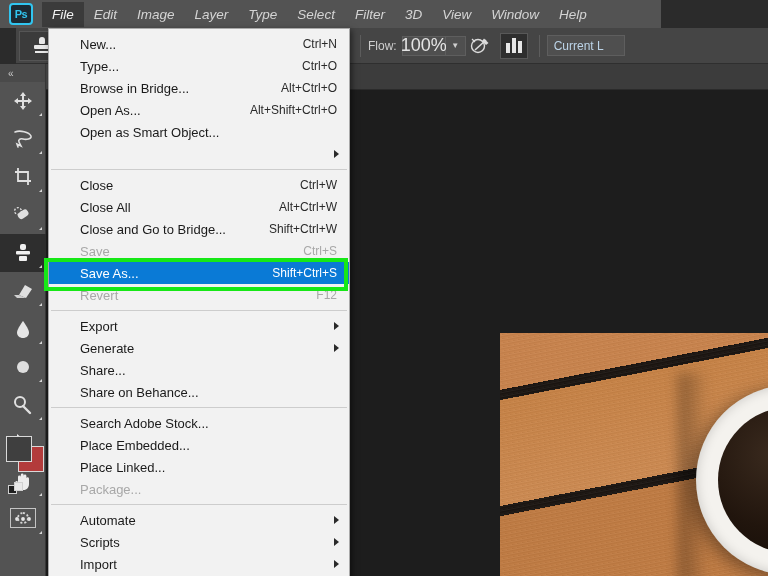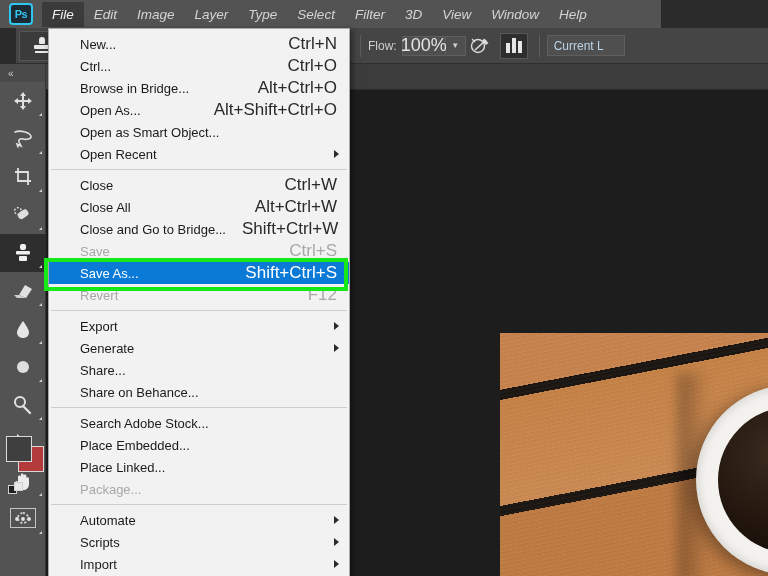--- a/index.html
+++ b/index.html
@@ -290,7 +290,7 @@
     white-space: nowrap;
   }
   .mrow .mlabel { flex: 1; }
-  .mrow .mshort { color: #2a2a2a; font-size: 17px; margin-left: 16px; }
+  .mrow .mshort { color: #2a2a2a; font-size: 12px; margin-left: 16px; }
   .mrow.disabled .mlabel,
   .mrow.disabled .mshort { color: #a8a8a8; }
   .mrow.highlighted {

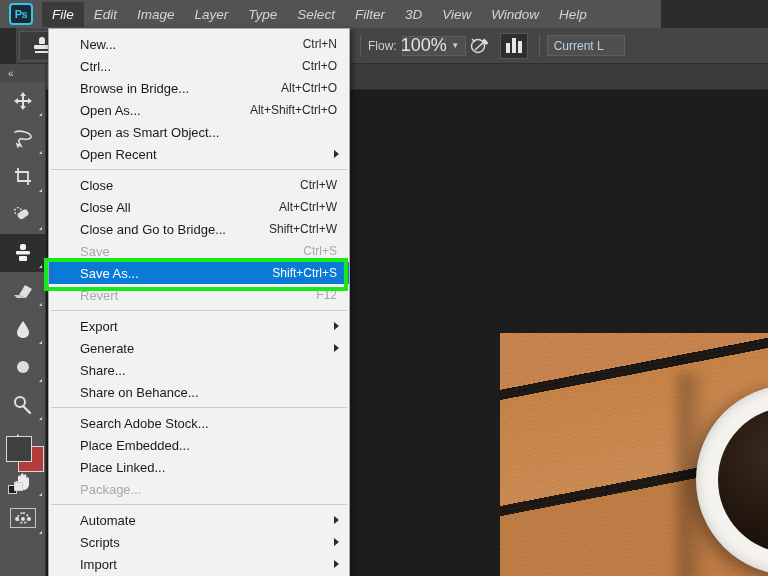--- a/index.html
+++ b/index.html
@@ -534,7 +534,7 @@
         <span class="mshort">Ctrl+N</span>
       </div>
       <div class="mrow">
-        <span class="mlabel">Ctrl...</span>
+        <span class="mlabel">Type...</span>
         <span class="mshort">Ctrl+O</span>
       </div>
       <div class="mrow">

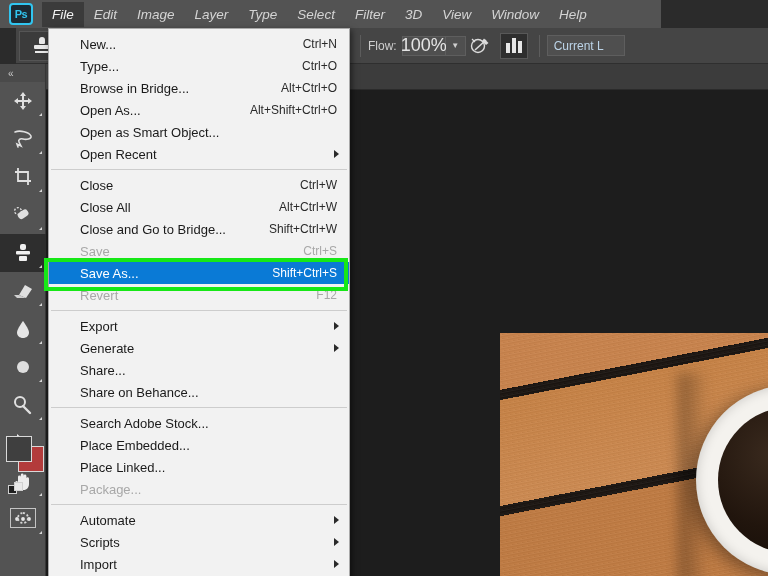--- a/index.html
+++ b/index.html
@@ -549,7 +549,6 @@
         <span class="mlabel">Open as Smart Object...</span>
       </div>
       <div class="mrow">
-        <span class="mlabel">Open Recent</span>
         <span class="arrow"></span>
       </div>
       <div class="msep"></div>

